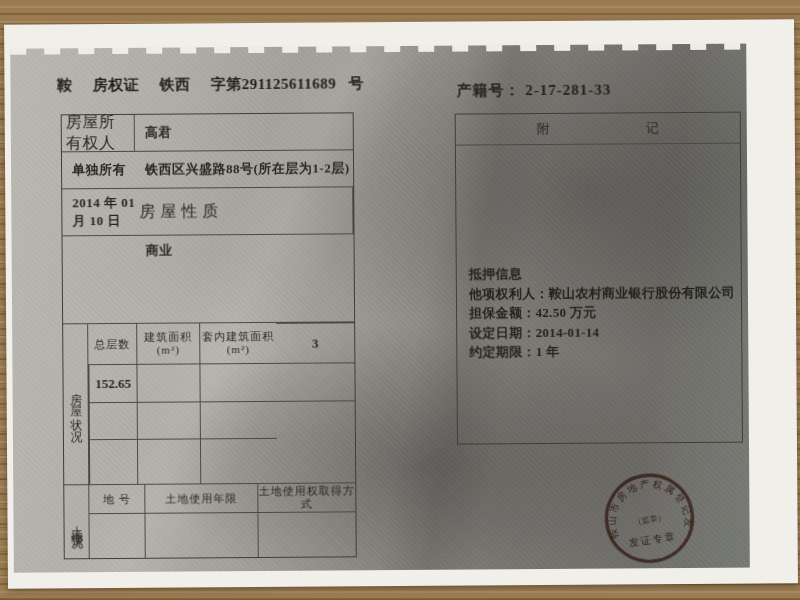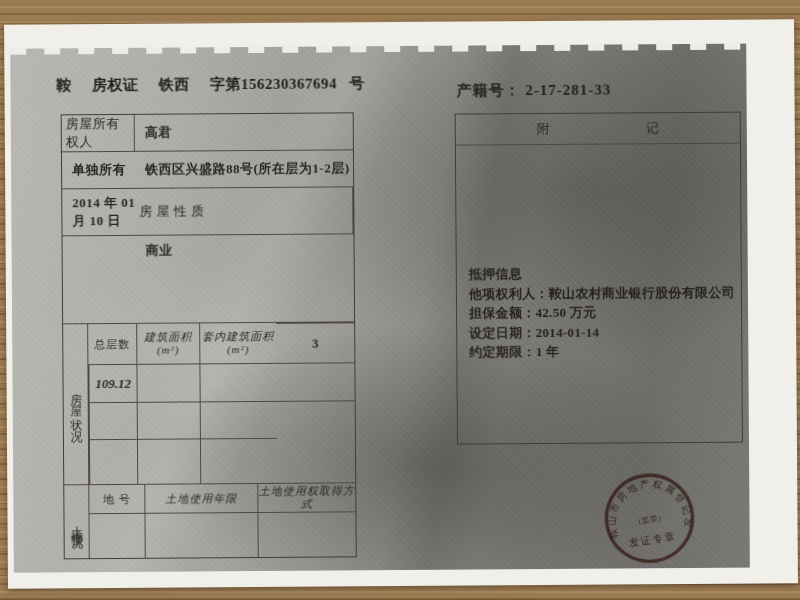--- a/index.html
+++ b/index.html
@@ -108,7 +108,7 @@
       <span>鞍</span><span class="gap"></span>
       <span>房权证</span><span class="gap"></span>
       <span>铁西</span><span class="gap"></span>
-      <span>字第</span><span>156230367694</span>
+      <span>字第</span><span>291125611689</span>
       <span class="gap-s">号</span>
     </div>
 

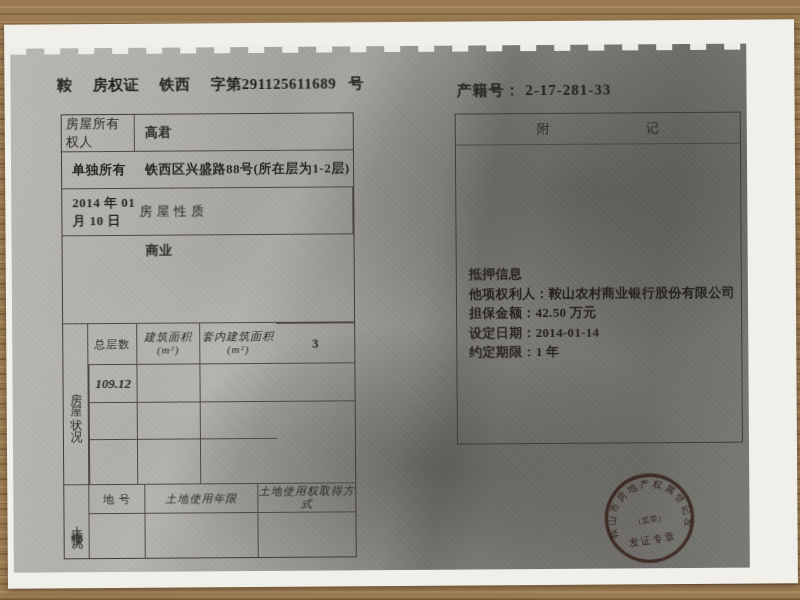--- a/index.html
+++ b/index.html
@@ -52,7 +52,7 @@
   .sec-a{display:grid;grid-template-columns:73px 1fr;grid-template-rows:36px 37px 47px 30px 29px 29px;}
   .sec-a>div{border-top:1px solid #4a473f;display:flex;align-items:center;}
   .sec-a>div.r0{border-top:none;}
-  .sec-a .lab{border-right:1px solid #4a473f;font-size:13px;padding:0 4px;letter-spacing:.5px;}
+  .sec-a .lab{border-right:1px solid #4a473f;font-size:16px;padding:0 4px;letter-spacing:.5px;}
   .sec-a .val{font-size:13px;font-weight:700;padding-left:10px;letter-spacing:.5px;}
   .sec-b{display:grid;grid-template-columns:25px 48px 63px 77px 1fr;grid-template-rows:40px 38px 37px 45px;border-top:1px solid #4a473f;}
   .sec-c{display:grid;grid-template-columns:25px 55px 113px 1fr;grid-template-rows:28px 45px;border-top:1px solid #4a473f;}

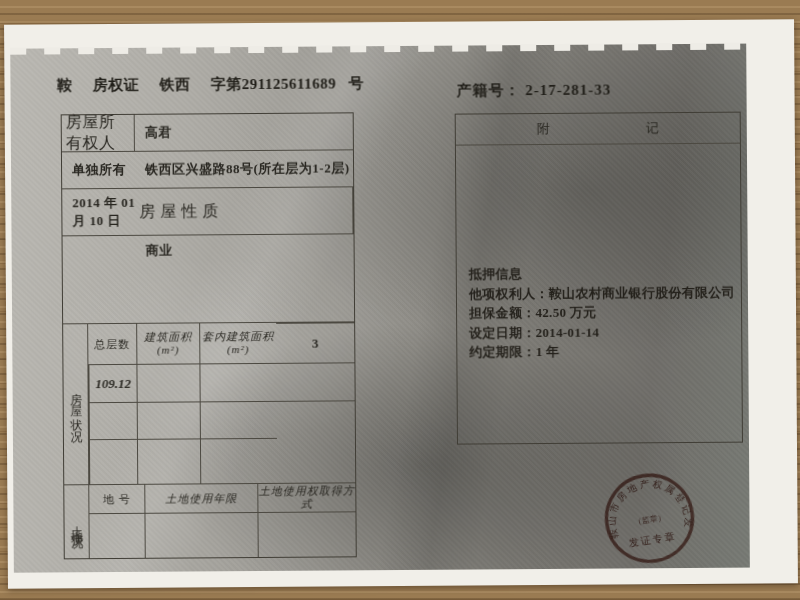--- a/index.html
+++ b/index.html
@@ -69,7 +69,7 @@
     border-top:1px solid #4a473f;font-size:11px;white-space:pre-line;line-height:13px;
   }
   .tcell.hd{border-top:none;letter-spacing:1px;}
-  .tcell.bl{border-left:1px solid #4a473f;font-style:italic;}
+  .tcell.bl{border-left:1px solid #4a473f;}
   .tcell.dv{font-size:13px;font-weight:700;}
   
   .propno{

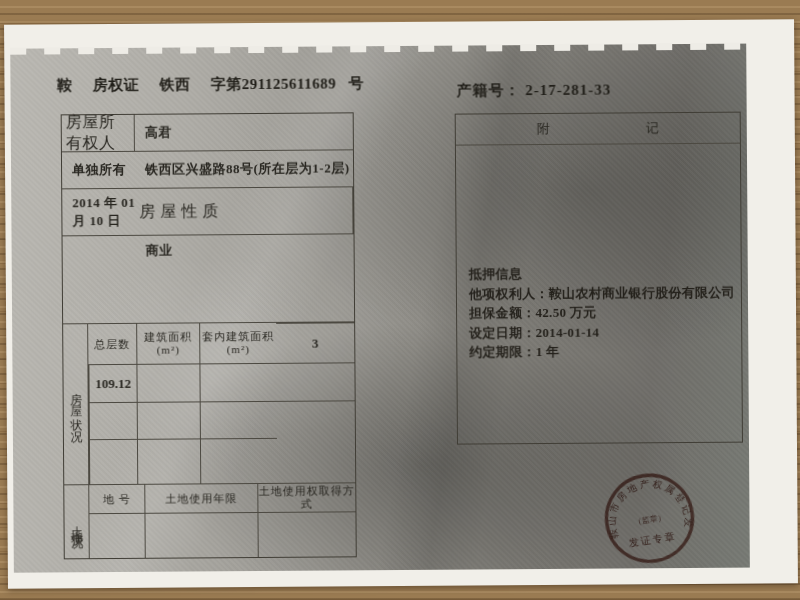--- a/index.html
+++ b/index.html
@@ -133,7 +133,7 @@
 (m²)</div>
 
         <div class="tcell dv">3</div>
-        <div class="tcell dv bl">109.12</div>
+        <div class="tcell dv bl">152.65</div>
         <div class="tcell dv bl"></div>
         <div class="tcell dv bl"></div>
 

